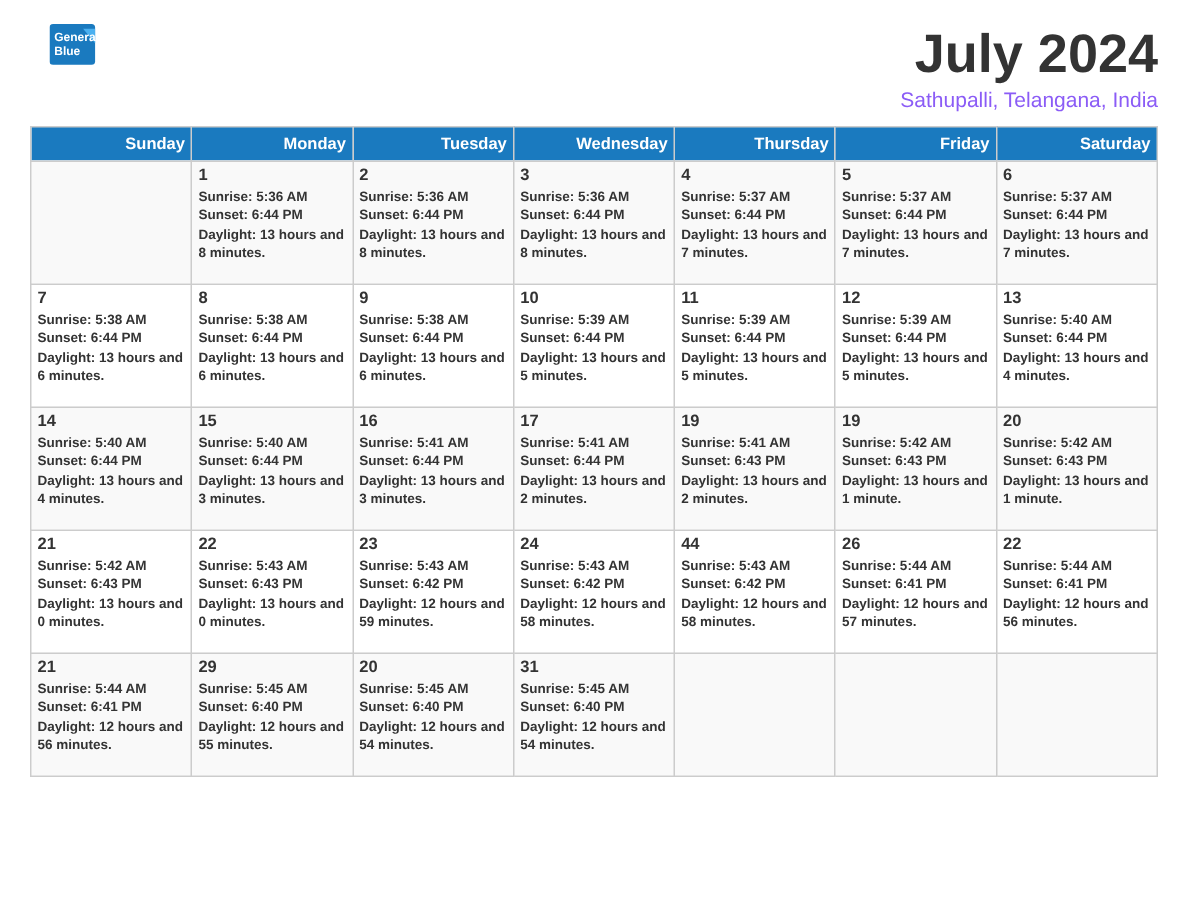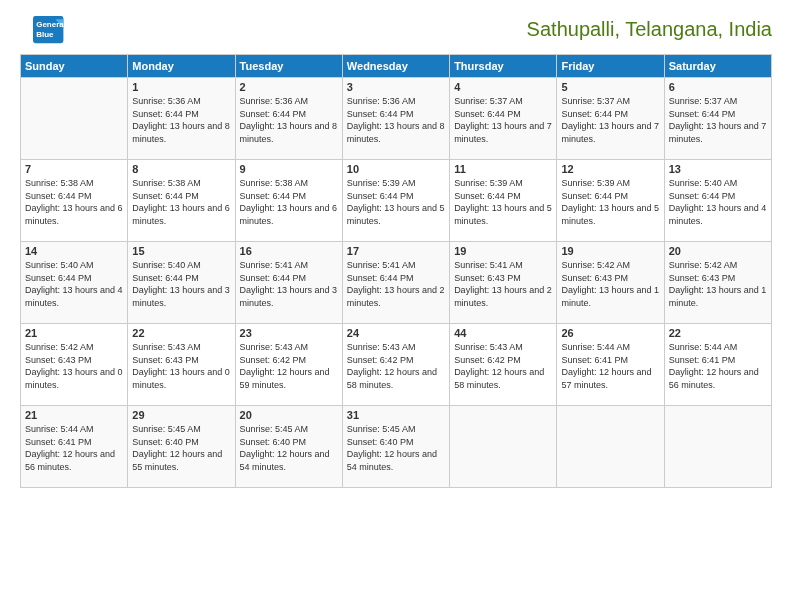--- a/index.html
+++ b/index.html
@@ -100,6 +100,7 @@
       </svg>
     </div>
     <div class="title-block">
+      <div class="month-title">July 2024</div>
       <div class="subtitle">Sathupalli, Telangana, India</div>
     </div>
   </div>

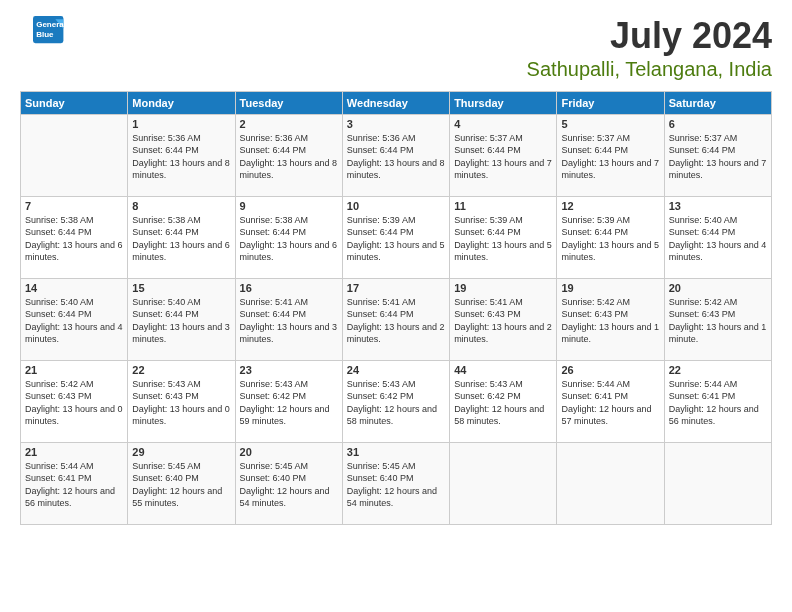--- a/index.html
+++ b/index.html
@@ -40,8 +40,8 @@
       line-height: 1.1;
     }
     .subtitle {
-      font-size: 20px;
-      color: #4d7c0f;
+      font-size: 14px;
+      color: #8b5cf6;
       margin-top: 2px;
     }
     .calendar {

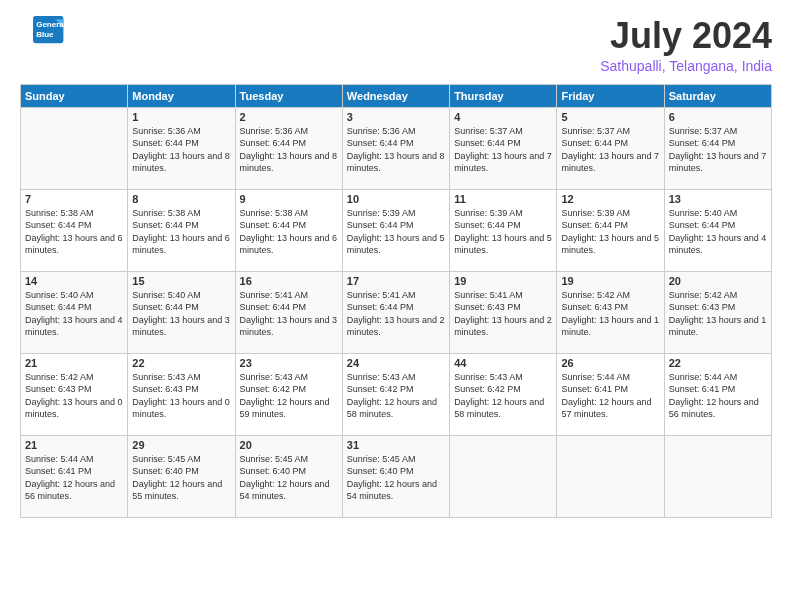--- a/index.html
+++ b/index.html
@@ -55,7 +55,7 @@
       padding: 5px 4px;
       font-size: 11px;
       font-weight: bold;
-      text-align: left;
+      text-align: right;
       border: 1px solid #ccc;
     }
     .calendar tbody tr td {

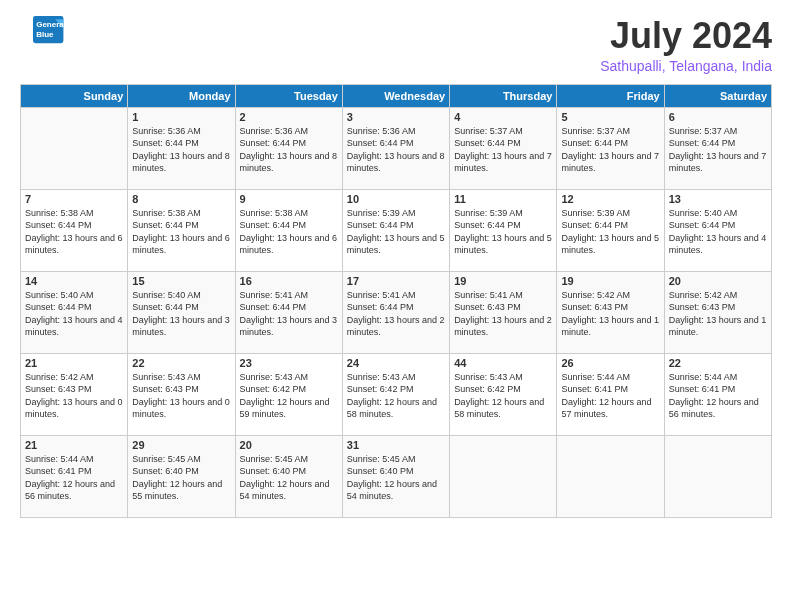--- a/index.html
+++ b/index.html
@@ -75,6 +75,7 @@
       font-size: 9px;
       color: #333;
       line-height: 1.4;
+      font-weight: bold;
     }
     .empty-cell {
       background: #fff;

